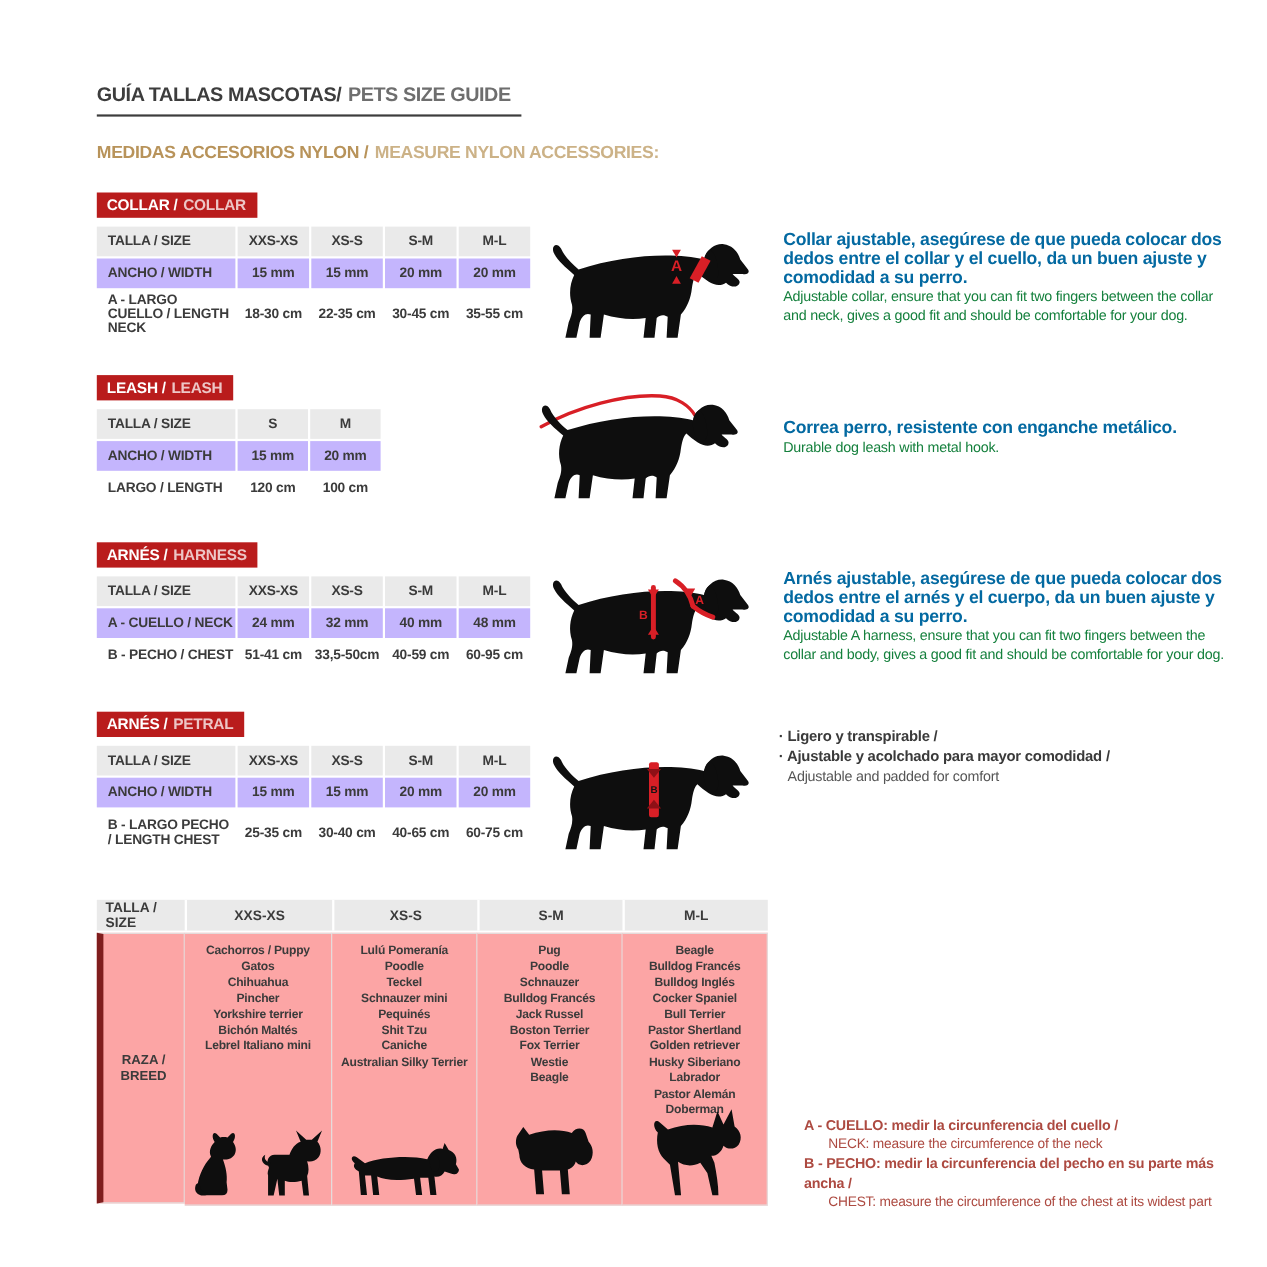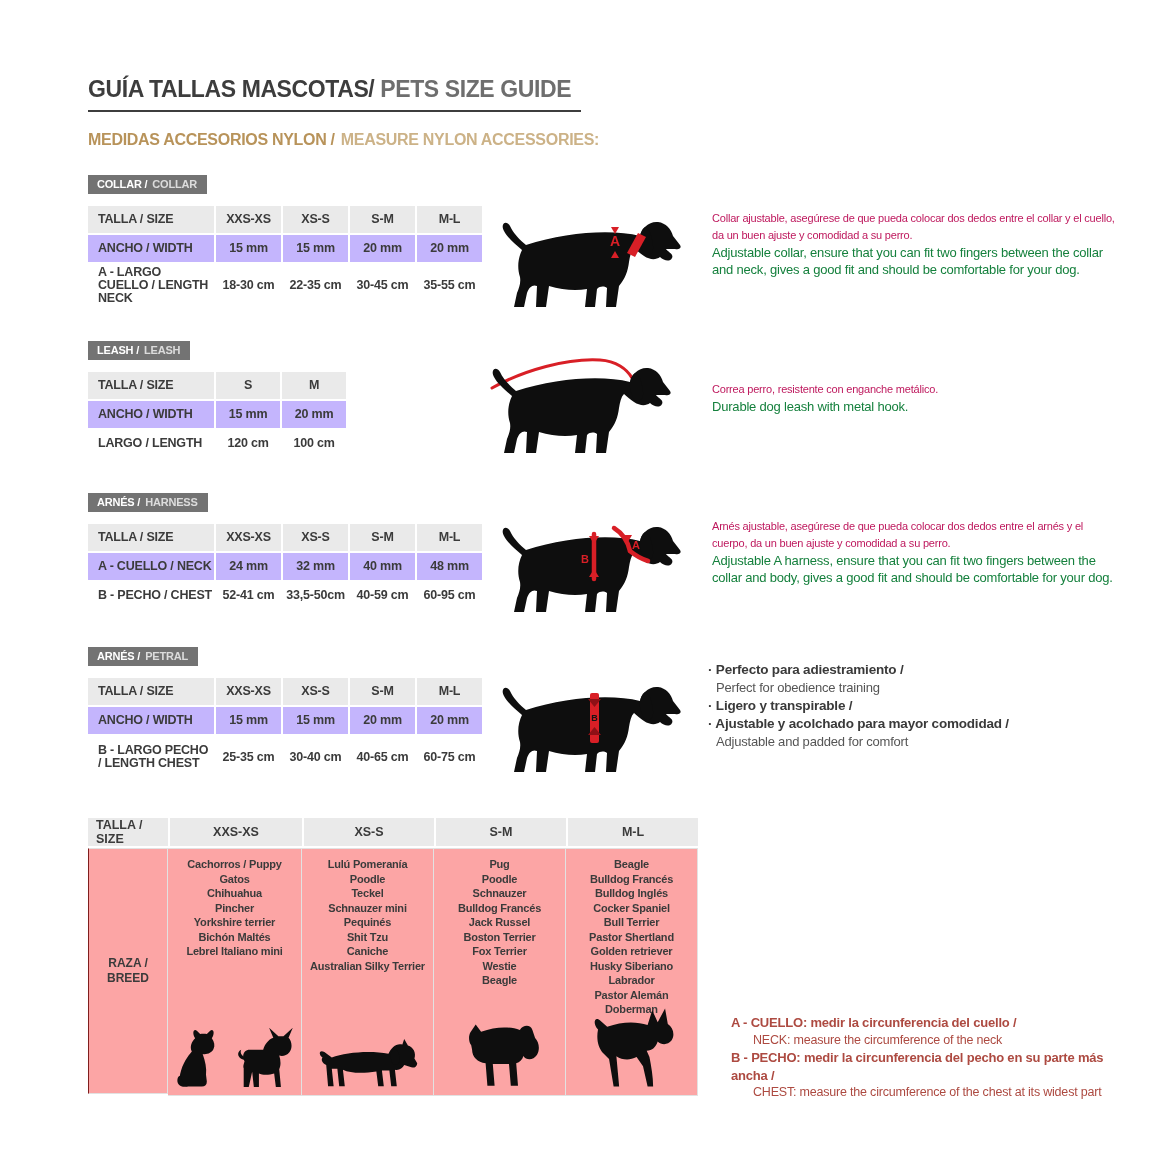--- a/index.html
+++ b/index.html
@@ -7,7 +7,7 @@
         font-family:"Liberation Sans", sans-serif;color:#3b3b3b;}
 
   
-  .title{position:absolute;left:88px;top:76px;font-size:23px;font-weight:bold;letter-spacing:-0.4px;
+  .title{position:absolute;left:88px;top:76px;font-size:18px;font-weight:bold;letter-spacing:-0.4px;
          border-bottom:2px solid #3d3d3d;padding:0 10px 7px 0;white-space:nowrap;}
   .title .t-es{color:#3d3d3d;}
   .title .t-en{color:#6e6e6e;margin-left:6px;}

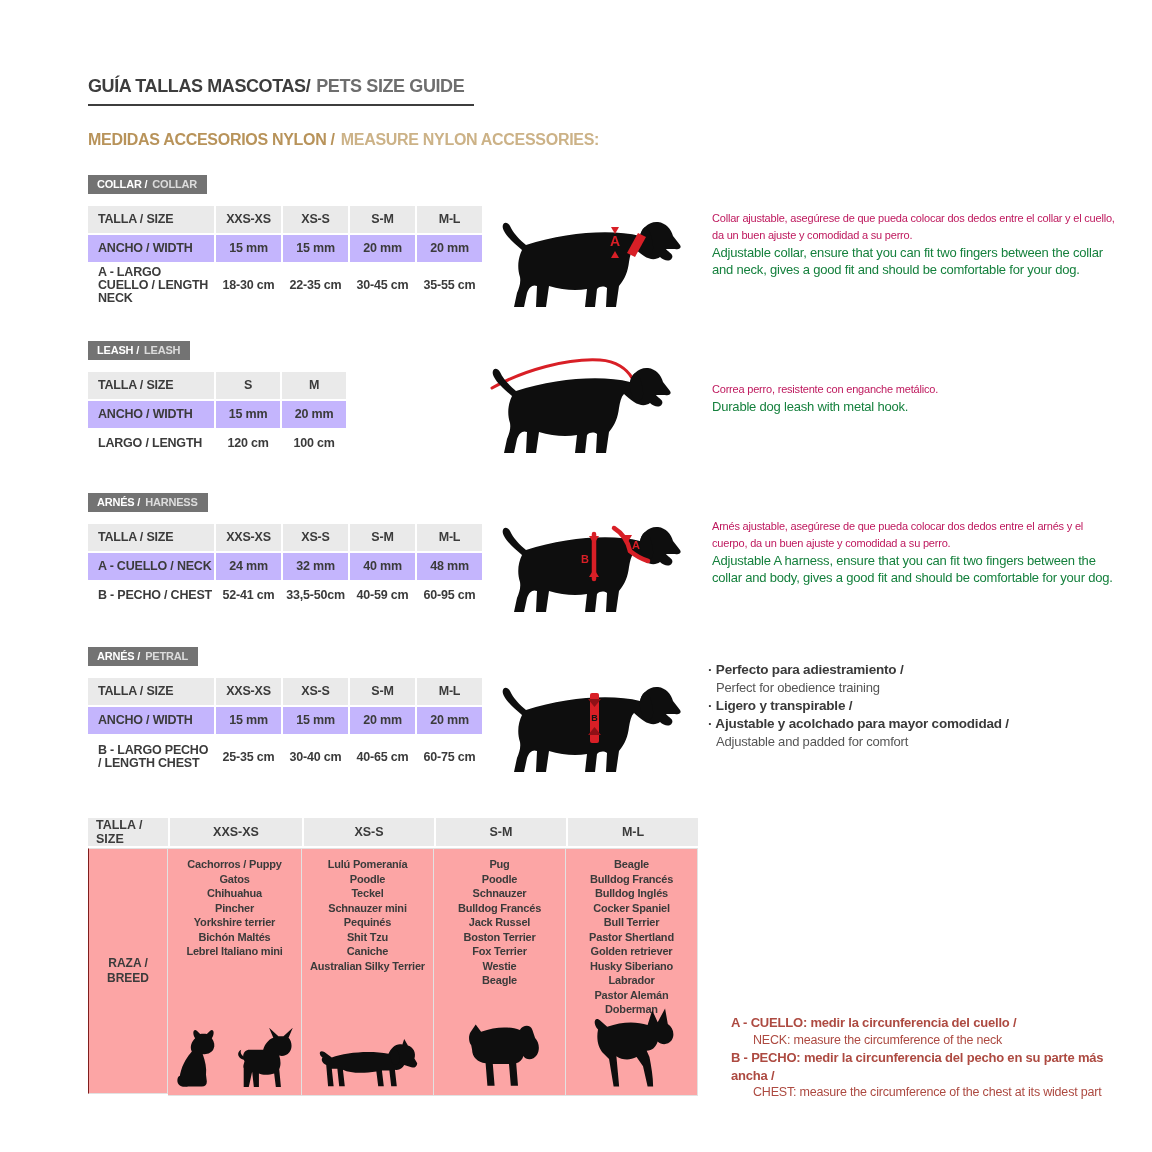--- a/index.html
+++ b/index.html
@@ -16,8 +16,8 @@
   .subtitle .s-en{color:#ccb287;margin-left:6px;}
 
   
-  .badge{position:absolute;left:88px;background:#737373;padding:3px 10px 4px 9px;
-         font-size:11px;font-weight:bold;letter-spacing:-0.2px;white-space:nowrap;}
+  .badge{position:absolute;left:88px;background:#b91c1c;padding:3px 10px 4px 9px;
+         font-size:14px;font-weight:bold;letter-spacing:-0.2px;white-space:nowrap;}
   .badge .b-es{color:#fff;}
   .badge .b-en{color:rgba(255,255,255,0.75);margin-left:5px;}
 

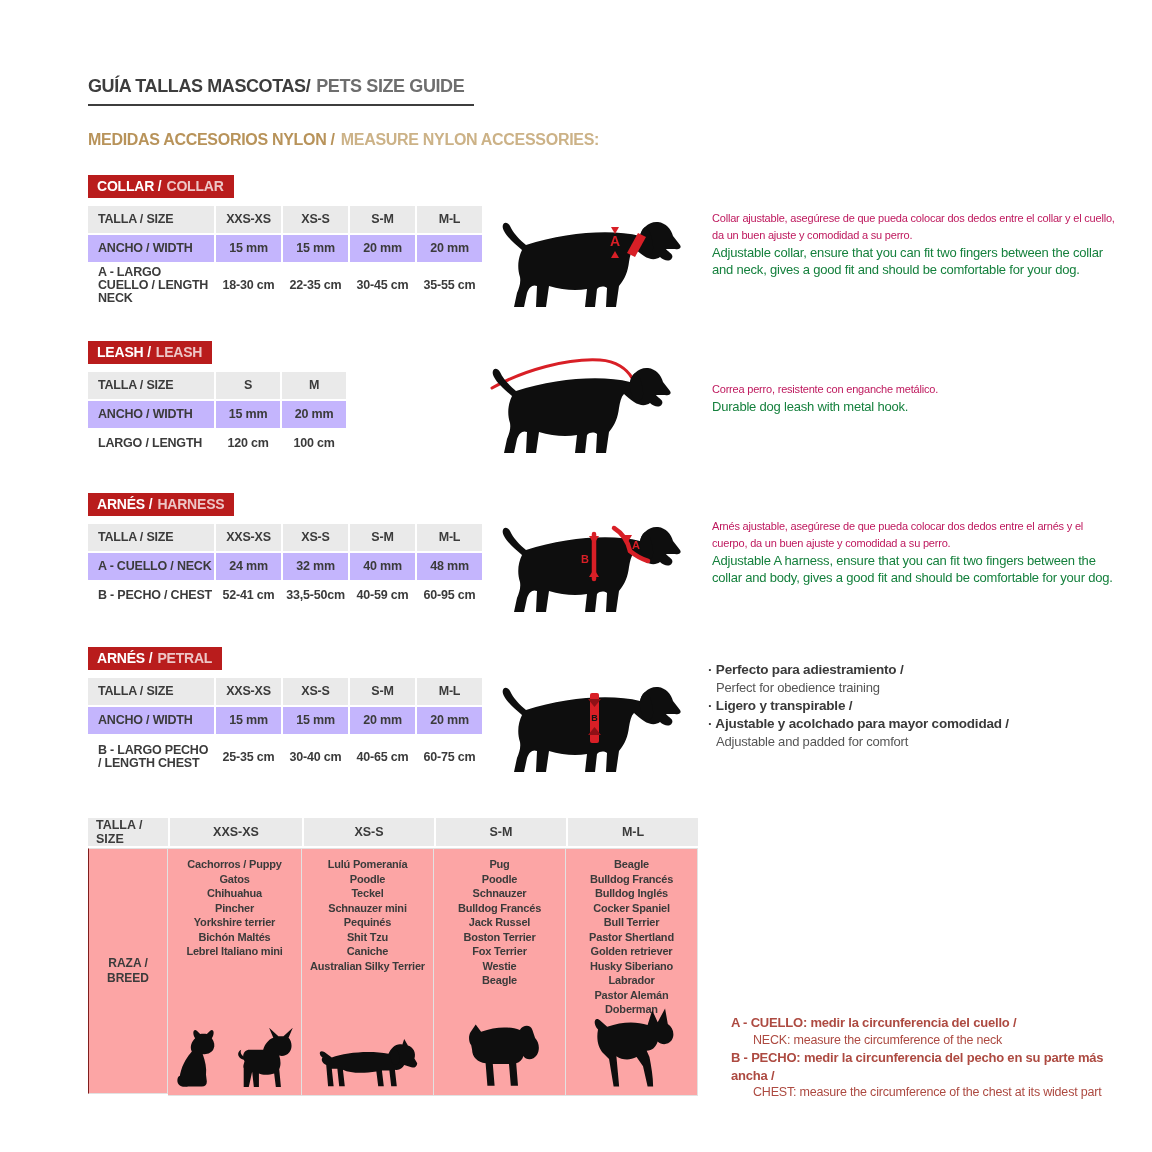--- a/index.html
+++ b/index.html
@@ -36,7 +36,7 @@
 
   
   .desc{position:absolute;left:712px;width:404px;}
-  .desc-es{font-size:11px;font-weight:normal;color:#be185d;line-height:17px;letter-spacing:-0.2px;}
+  .desc-es{font-size:16px;font-weight:bold;color:#0369a1;line-height:17px;letter-spacing:-0.2px;}
   .desc-en{font-size:13px;color:#15803d;line-height:17px;letter-spacing:-0.2px;}
   .feats{position:absolute;left:708px;width:420px;}
   .feat-es{font-size:13.5px;font-weight:bold;color:#3a3a3a;line-height:18px;letter-spacing:-0.2px;}

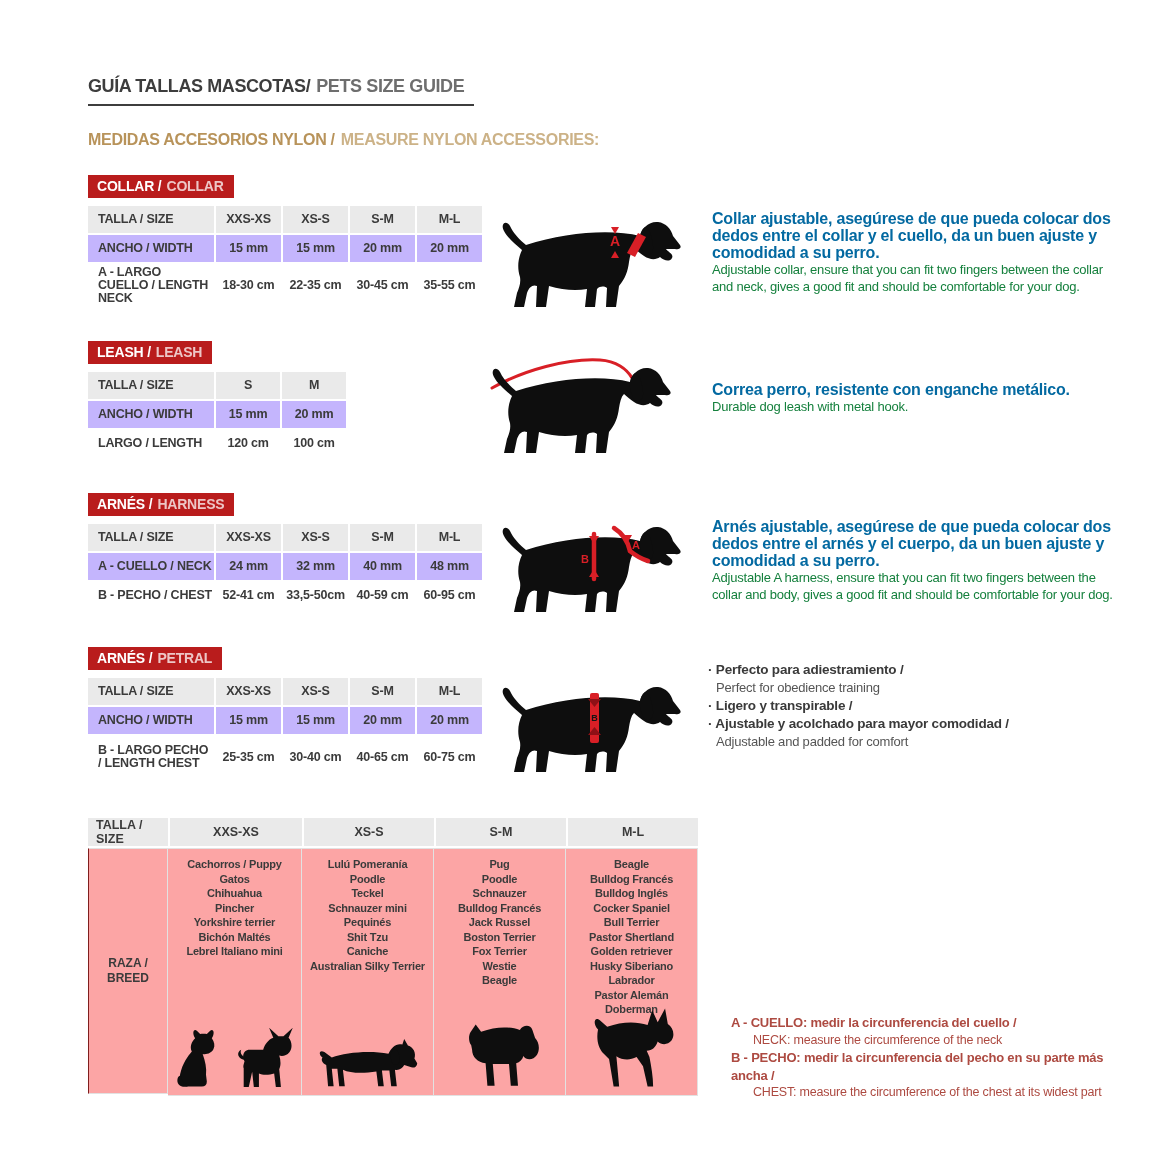--- a/index.html
+++ b/index.html
@@ -186,7 +186,7 @@
     </div>
     <div class="trow plain" style="height:30px">
       <div class="tc lbl">B - PECHO / CHEST</div>
-      <div class="tc">52-41 cm</div>
+      <div class="tc">51-41 cm</div>
       <div class="tc">33,5-50cm</div>
       <div class="tc">40-59 cm</div>
       <div class="tc">60-95 cm</div>

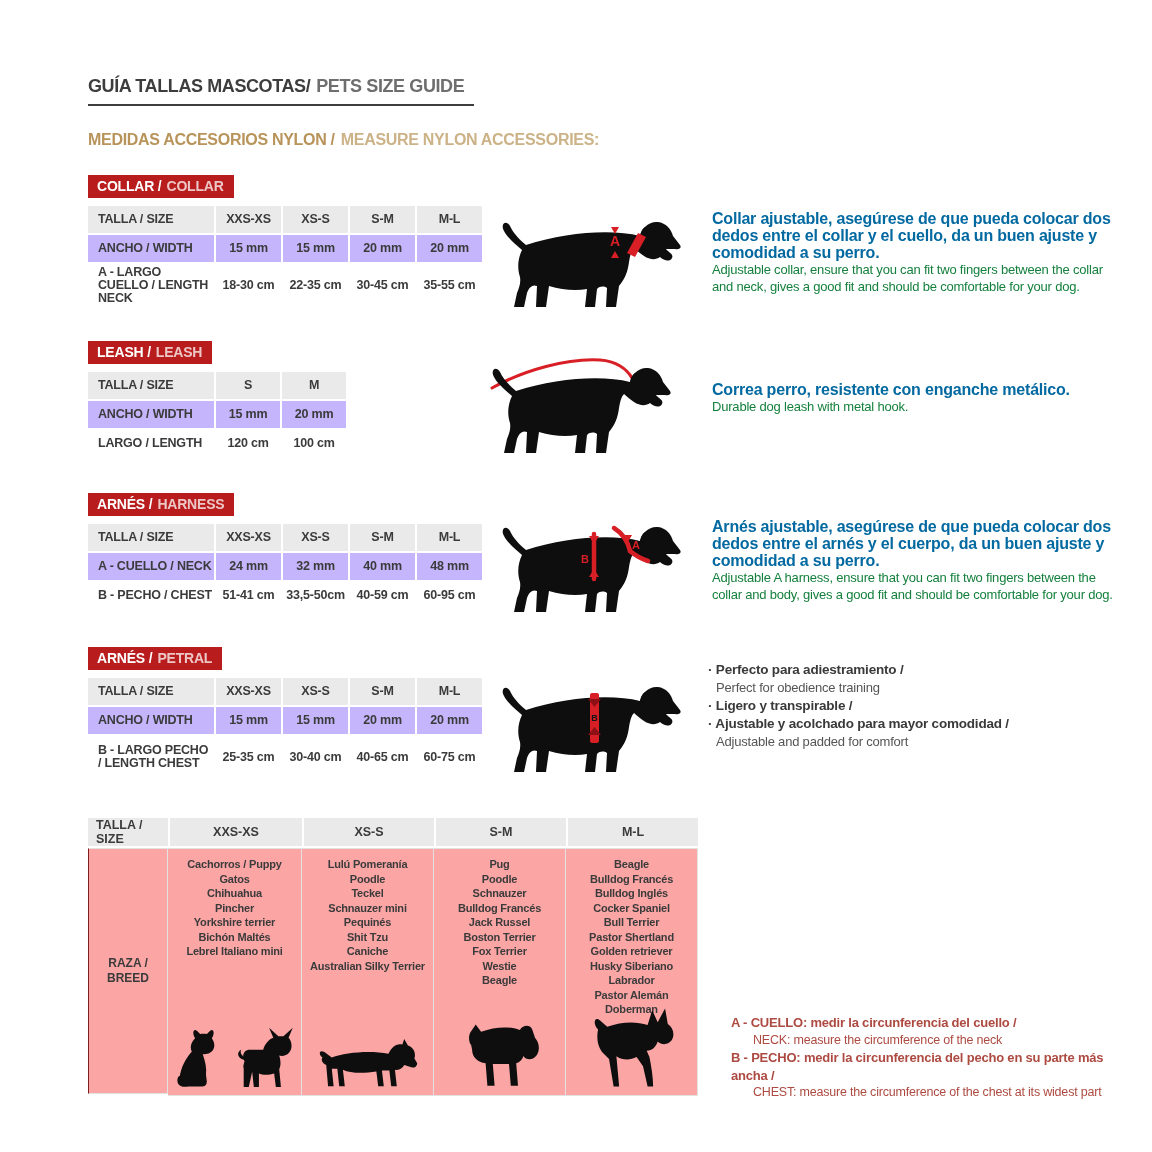--- a/index.html
+++ b/index.html
@@ -242,10 +242,6 @@
     <text x="94.5" y="56" text-anchor="middle" font-size="9" font-weight="bold" fill="#141414">B</text>
   </svg>
   <div class="feats" style="top:661px">
-    <div class="feat">
-      <div class="feat-es">Perfecto para adiestramiento /</div>
-      <div class="feat-en">Perfect for obedience training</div>
-    </div>
     <div class="feat">
       <div class="feat-es">Ligero y transpirable /</div>
     </div>

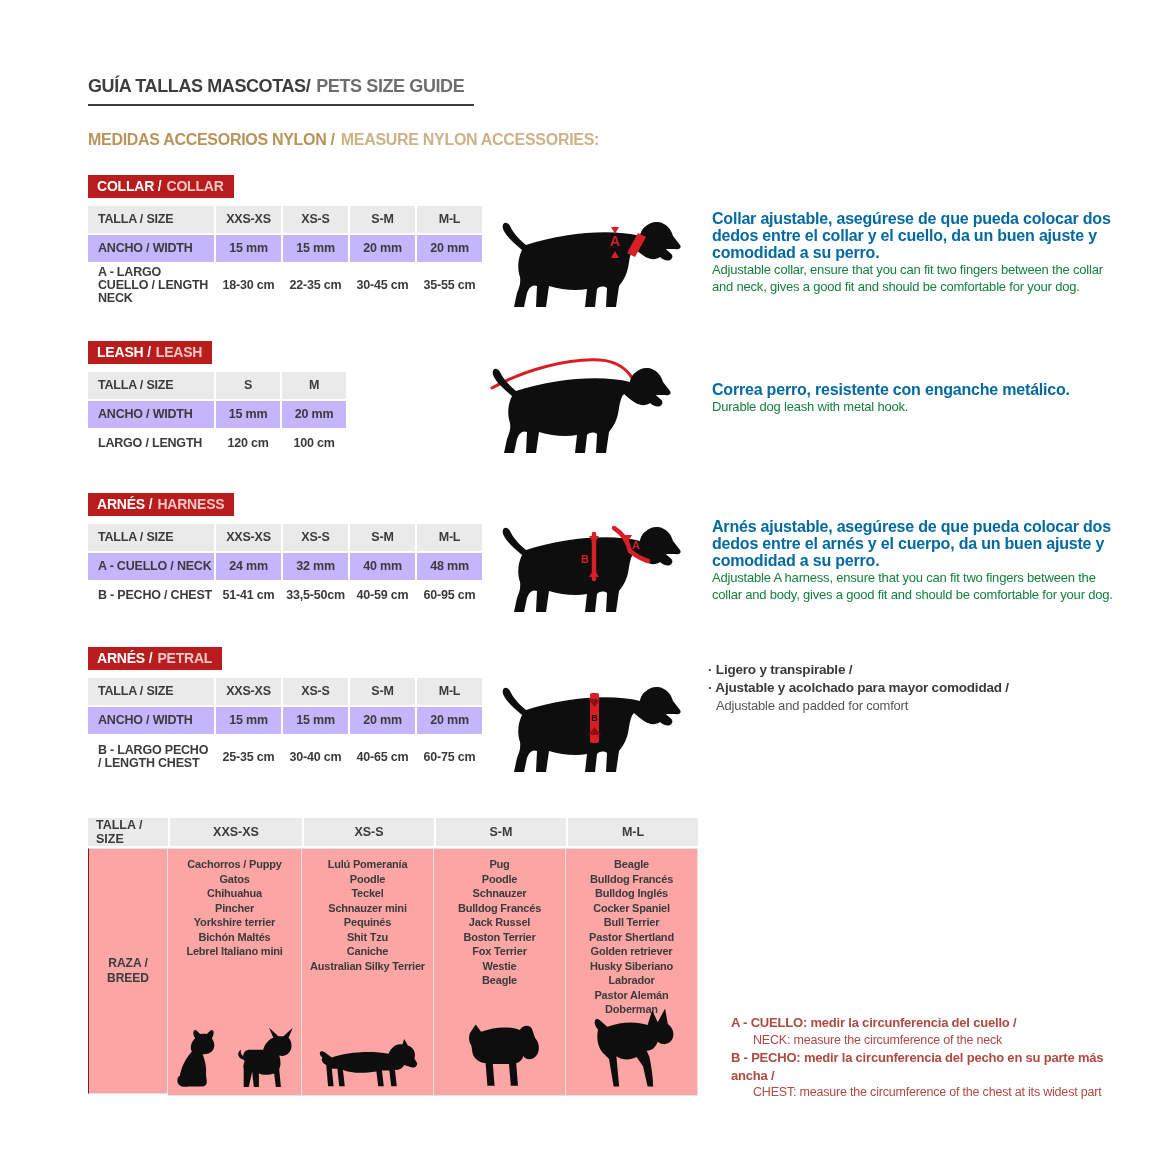--- a/index.html
+++ b/index.html
@@ -52,7 +52,7 @@
   .b-head .bh:first-child{justify-content:flex-start;padding-left:8px;}
   .b-body{display:grid;grid-template-columns:80px 134px 132px 132px 132px;margin-top:2px;}
   .b-cell{border:1px solid #e2e2e2;border-left:none;height:246px;position:relative;background:#fca5a5;}
-  .b-cell:first-child{border-left:1px solid #7f1d1d;}
+  .b-cell:first-child{border-left:6px solid #7f1d1d;}
   .b-label{display:flex;align-items:center;justify-content:center;text-align:center;
            font-size:12px;font-weight:bold;line-height:15px;padding:0 14px;box-sizing:border-box;}
   .breeds{white-space:pre-line;text-align:center;font-size:11px;font-weight:bold;

